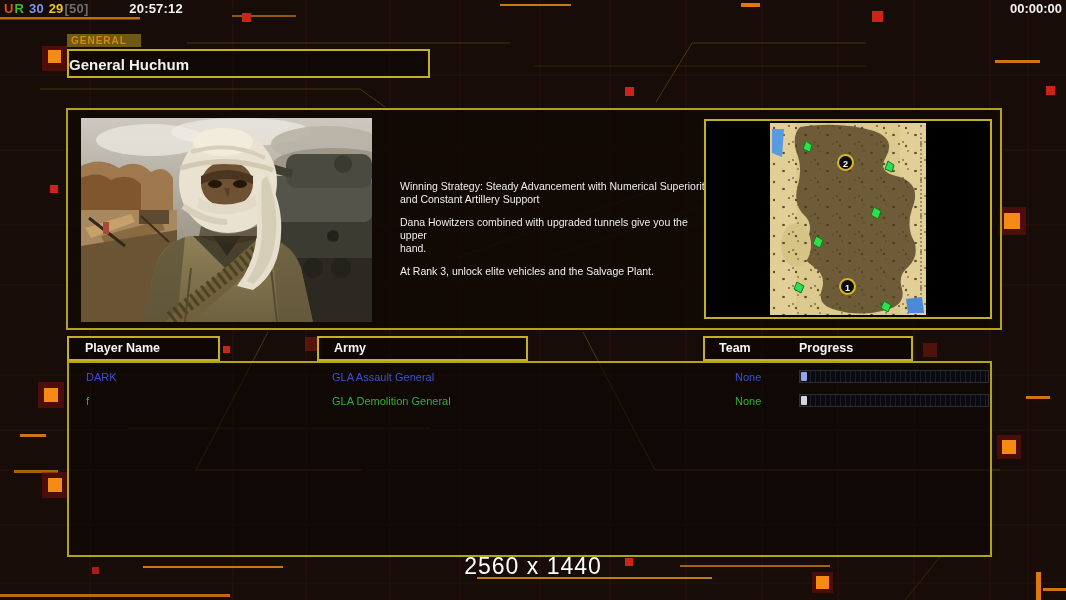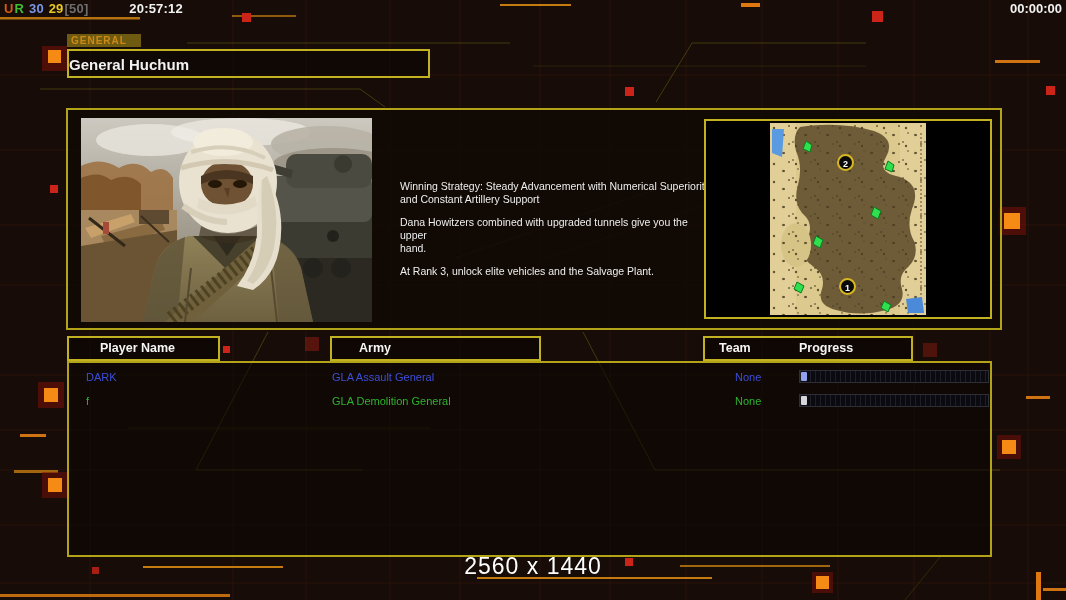--- a/index.html
+++ b/index.html
@@ -42,7 +42,7 @@
   .hdr-box{position:absolute;top:336px;height:25px;border:2px solid #c2b222;
     background:rgba(8,5,3,.6);box-sizing:border-box;color:#f5f5f5;
     font-size:12.5px;font-weight:bold;line-height:21px;}
-  .hdr-playername{left:67px;width:153px;padding-left:31px;}
+  .hdr-playername{left:67px;width:153px;padding-left:16px;}
   .hdr-army{left:330px;width:211px;padding-left:27px;}
   .hdr-teamprog{left:703px;width:210px;}
   .hdr-teamprog .t{position:absolute;left:14px;}

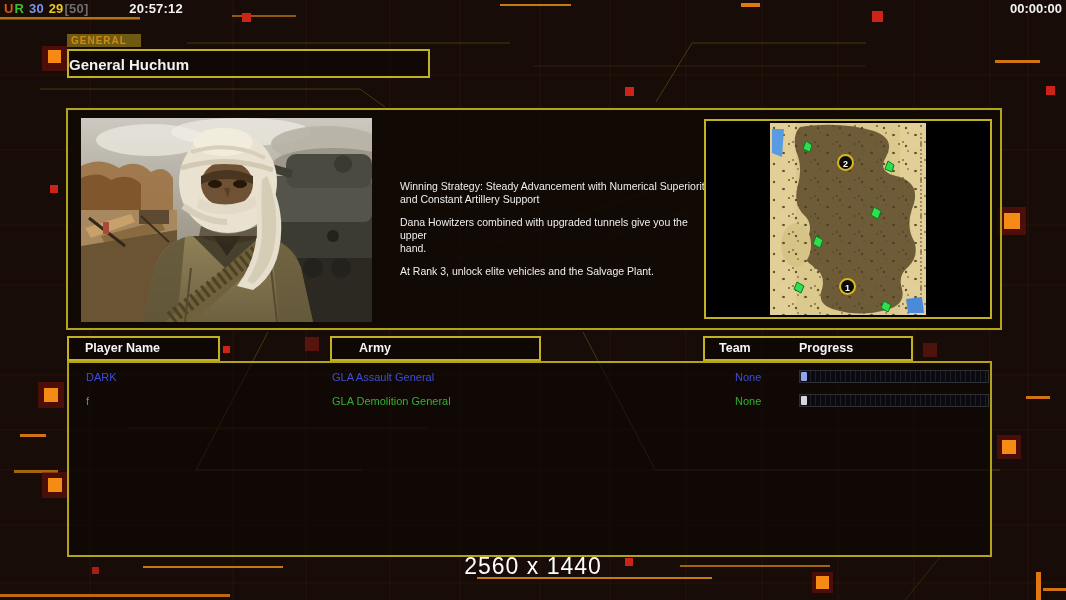--- a/index.html
+++ b/index.html
@@ -43,7 +43,7 @@
     background:rgba(8,5,3,.6);box-sizing:border-box;color:#f5f5f5;
     font-size:12.5px;font-weight:bold;line-height:21px;}
   .hdr-playername{left:67px;width:153px;padding-left:16px;}
-  .hdr-army{left:330px;width:211px;padding-left:27px;}
+  .hdr-army{left:317px;width:211px;padding-left:15px;}
   .hdr-teamprog{left:703px;width:210px;}
   .hdr-teamprog .t{position:absolute;left:14px;}
   .hdr-teamprog .p{position:absolute;left:94px;}

